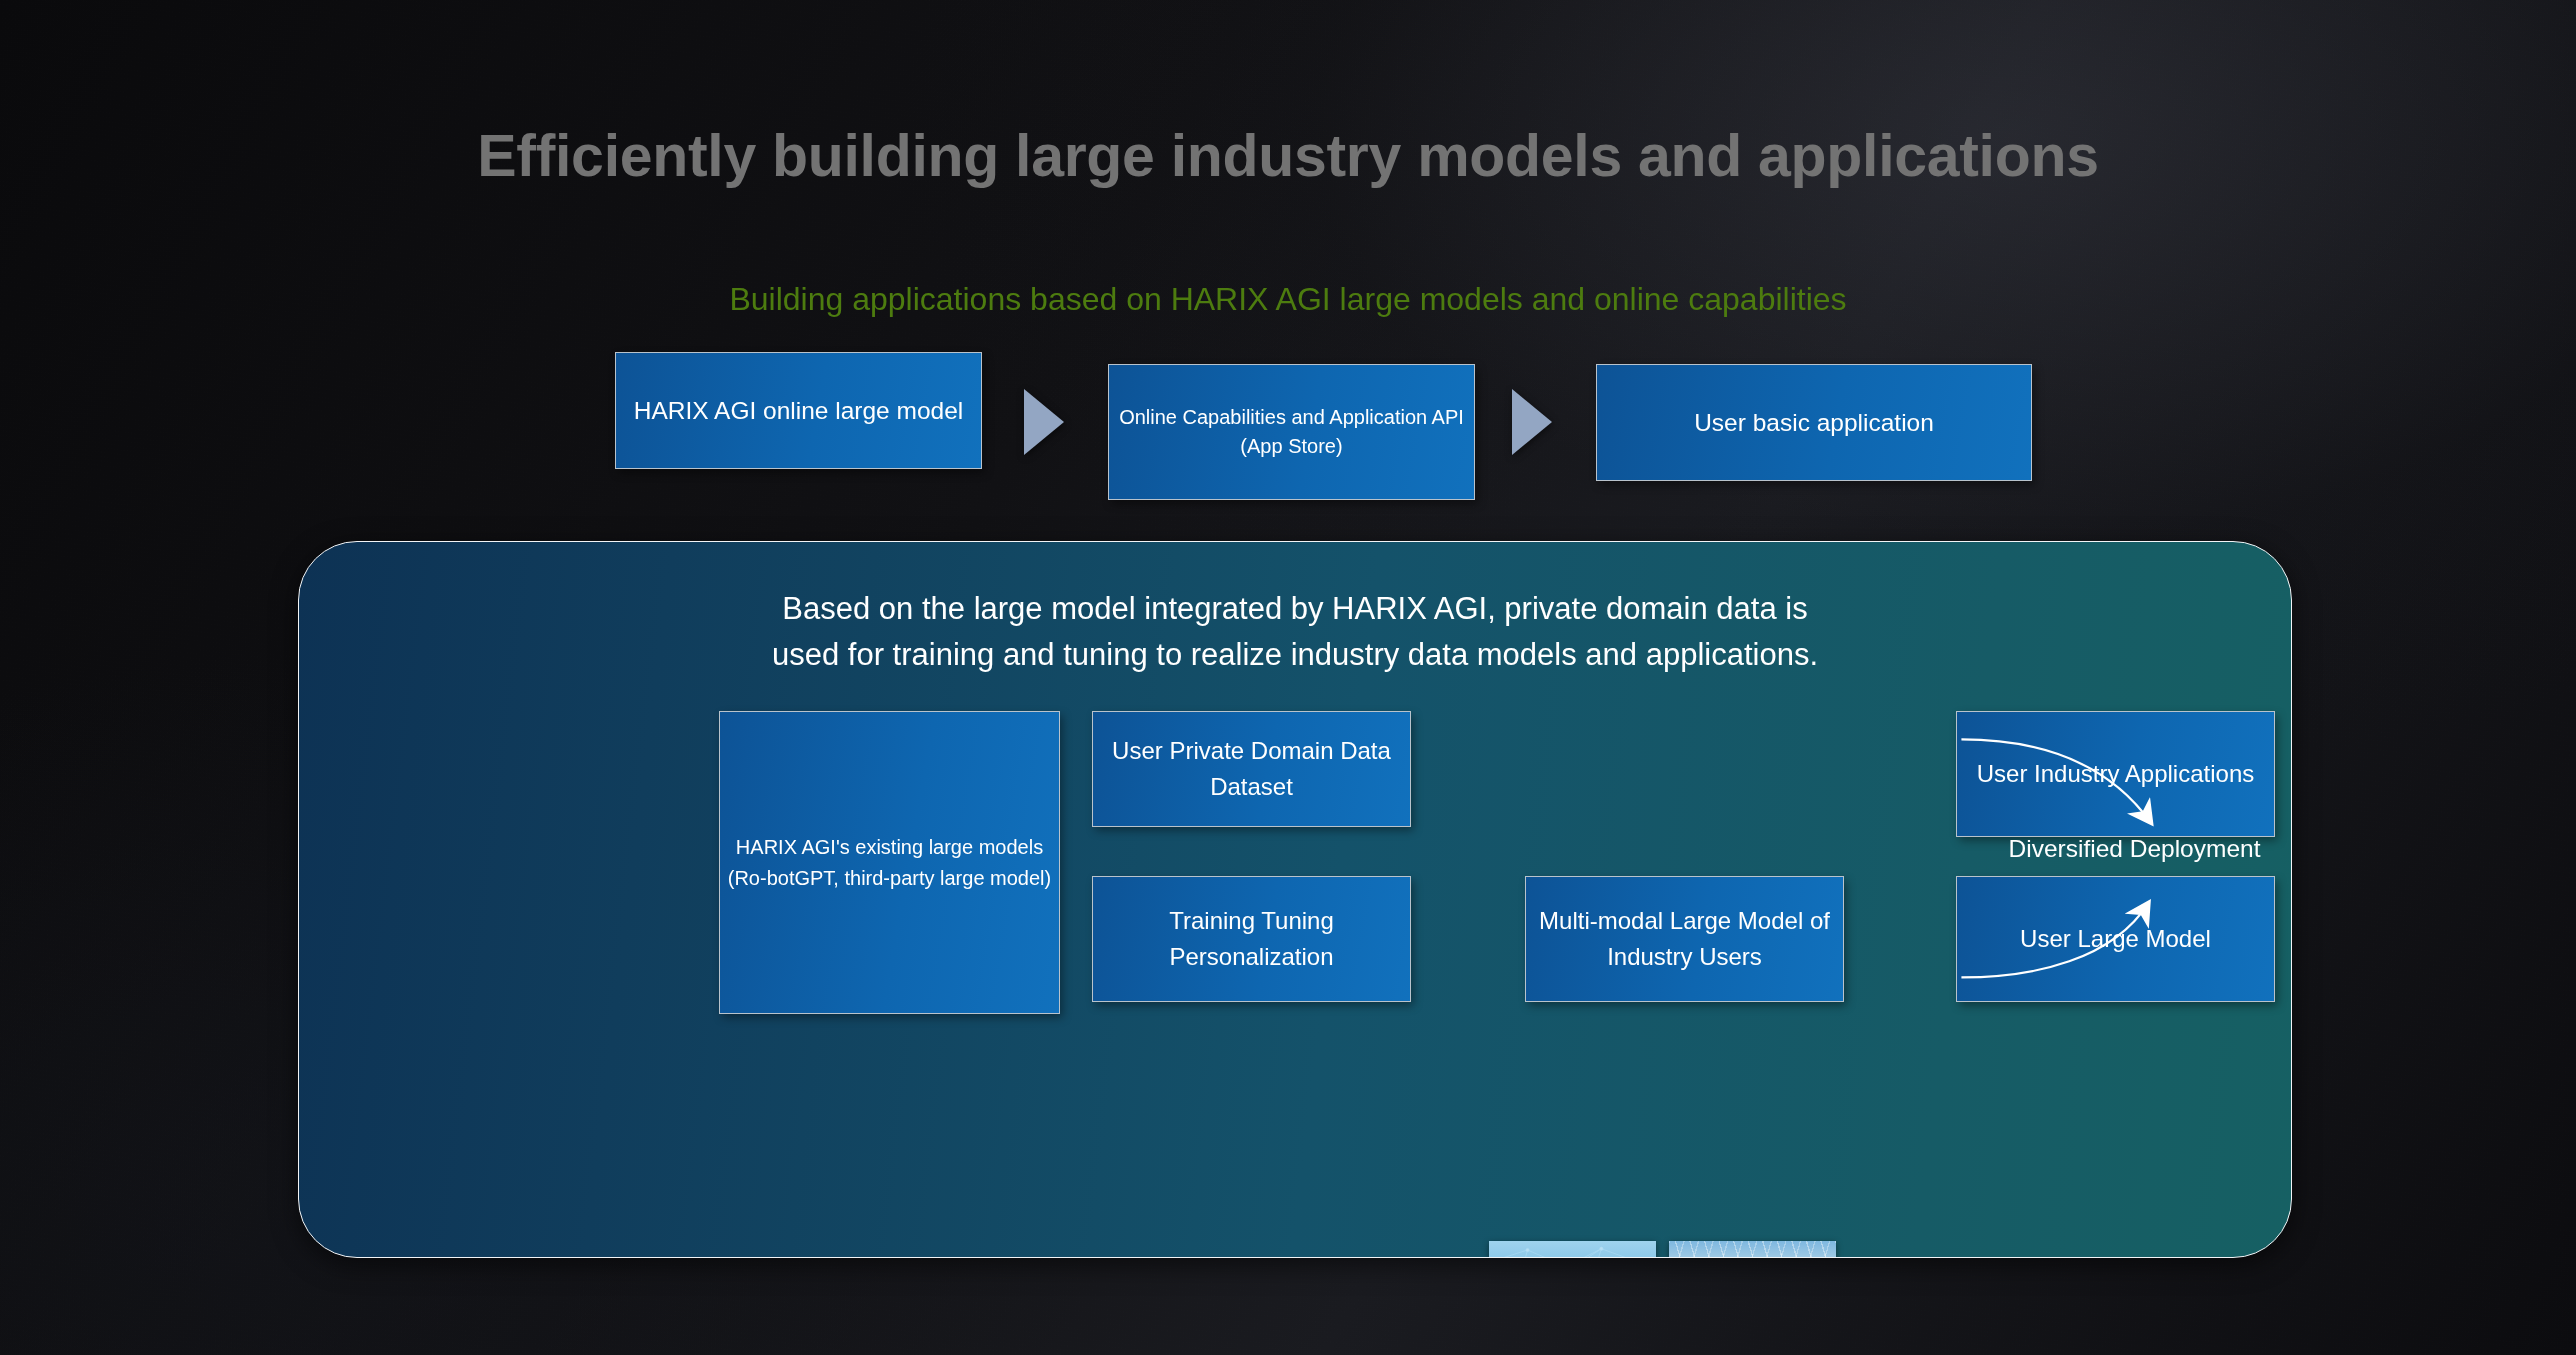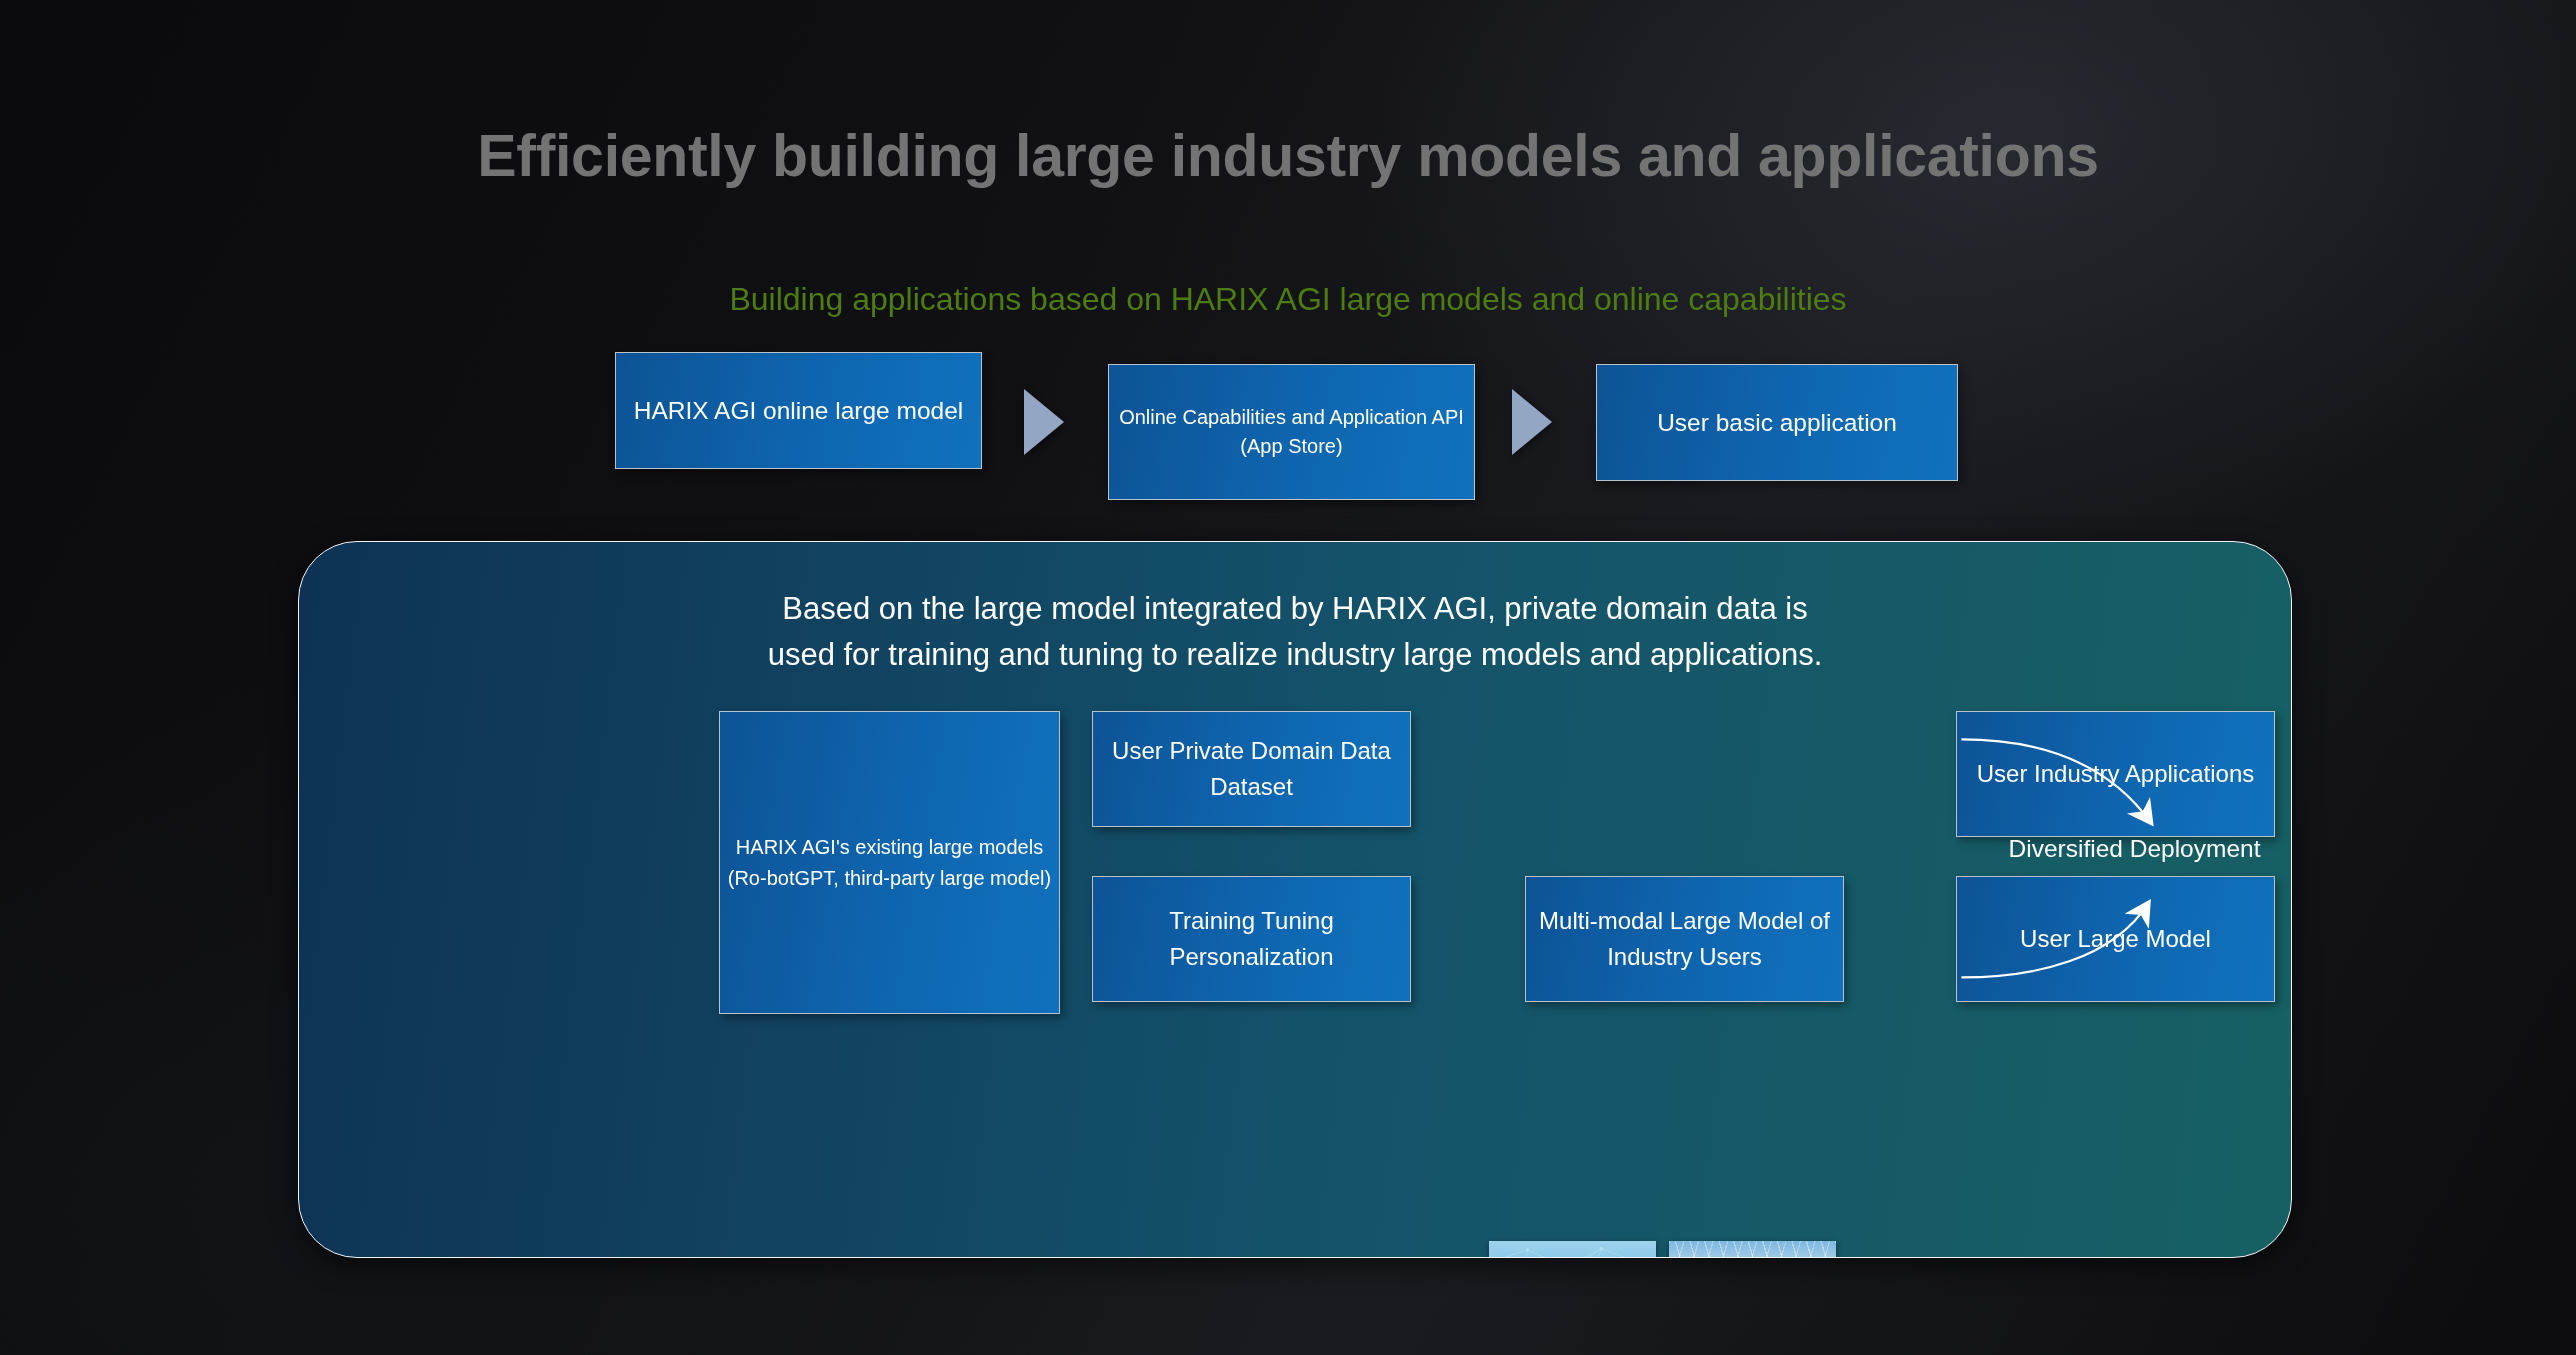--- a/index.html
+++ b/index.html
@@ -74,7 +74,7 @@
   
   #top-box-1 { left: 615px;  top: 352px; width: 367px; height: 117px; font-size: 24.5px; }
   #top-box-2 { left: 1108px; top: 364px; width: 367px; height: 136px; font-size: 20px; }
-  #top-box-3 { left: 1596px; top: 364px; width: 362px; height: 117px; font-size: 24.5px; }
+  #top-box-3 { left: 1596px; top: 364px; width: 436px; height: 117px; font-size: 24.5px; }
 
   .tri-right {
     position: absolute;

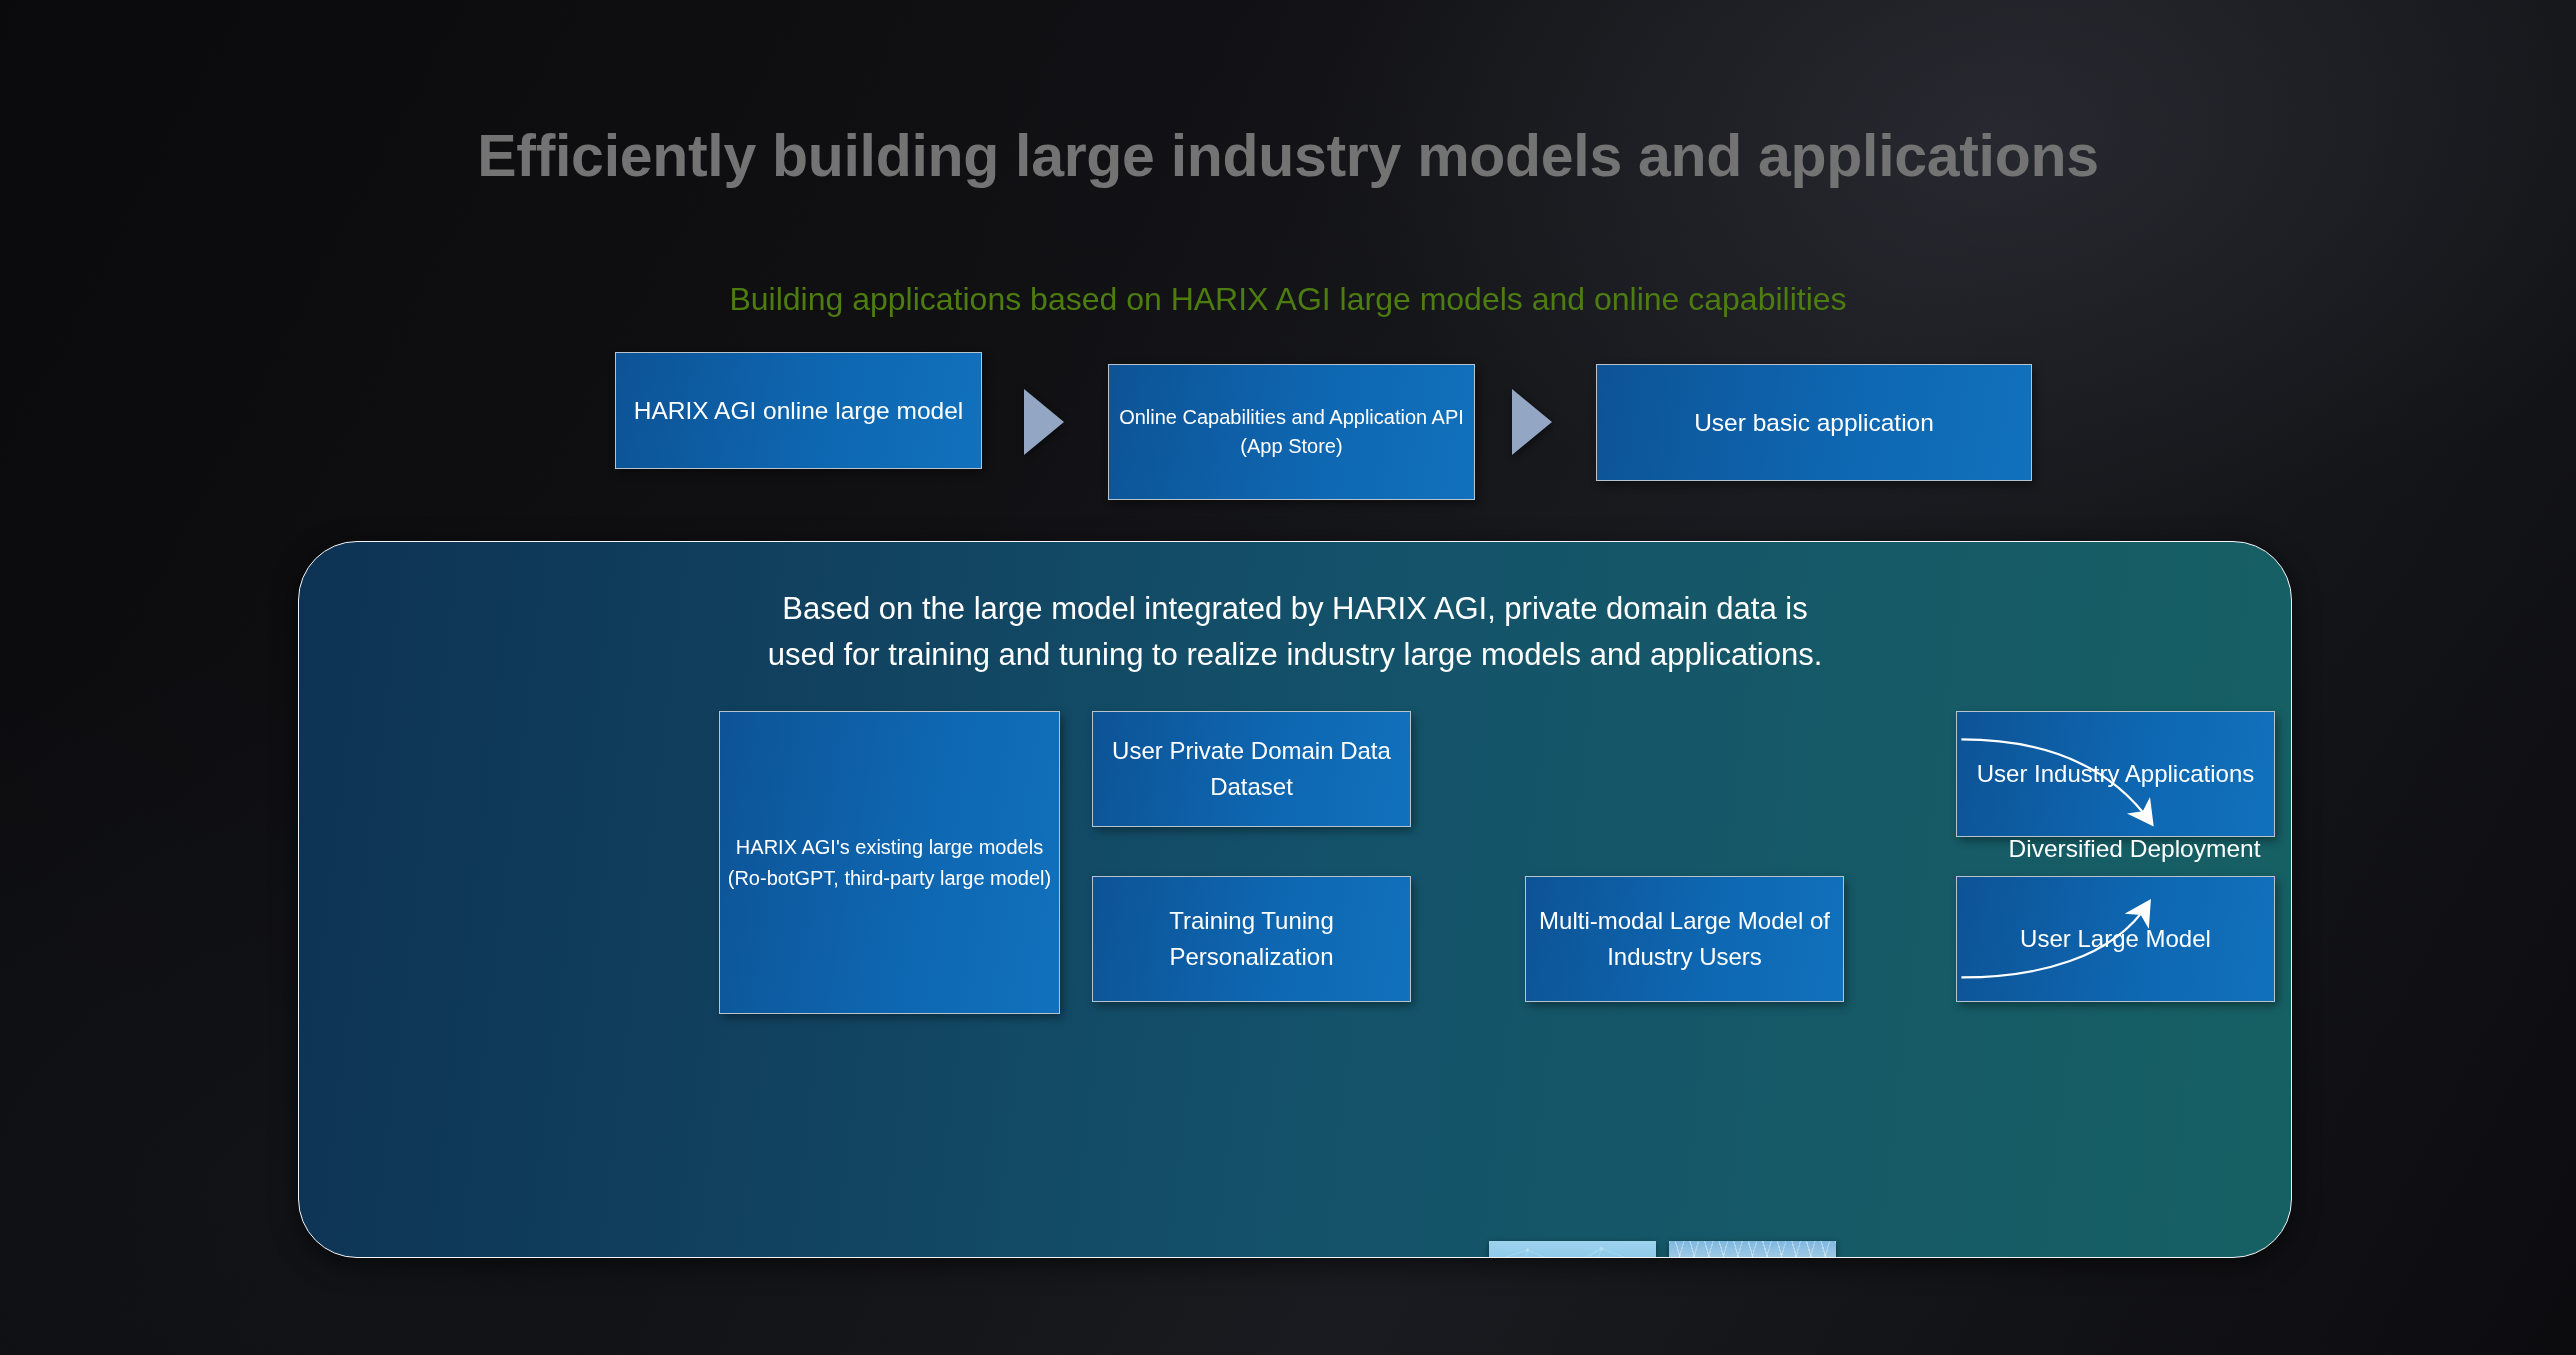--- a/index.html
+++ b/index.html
@@ -205,7 +205,7 @@
 
   <div class="panel-lead">
     <div>Based on the large model integrated by HARIX AGI, private domain data is</div>
-    <div>used for training and tuning to realize industry large models and applications.</div>
+    <div>used for training and tuning to realize industry data models and applications.</div>
   </div>
 
   <div class="panel-box" id="pb-existing">

